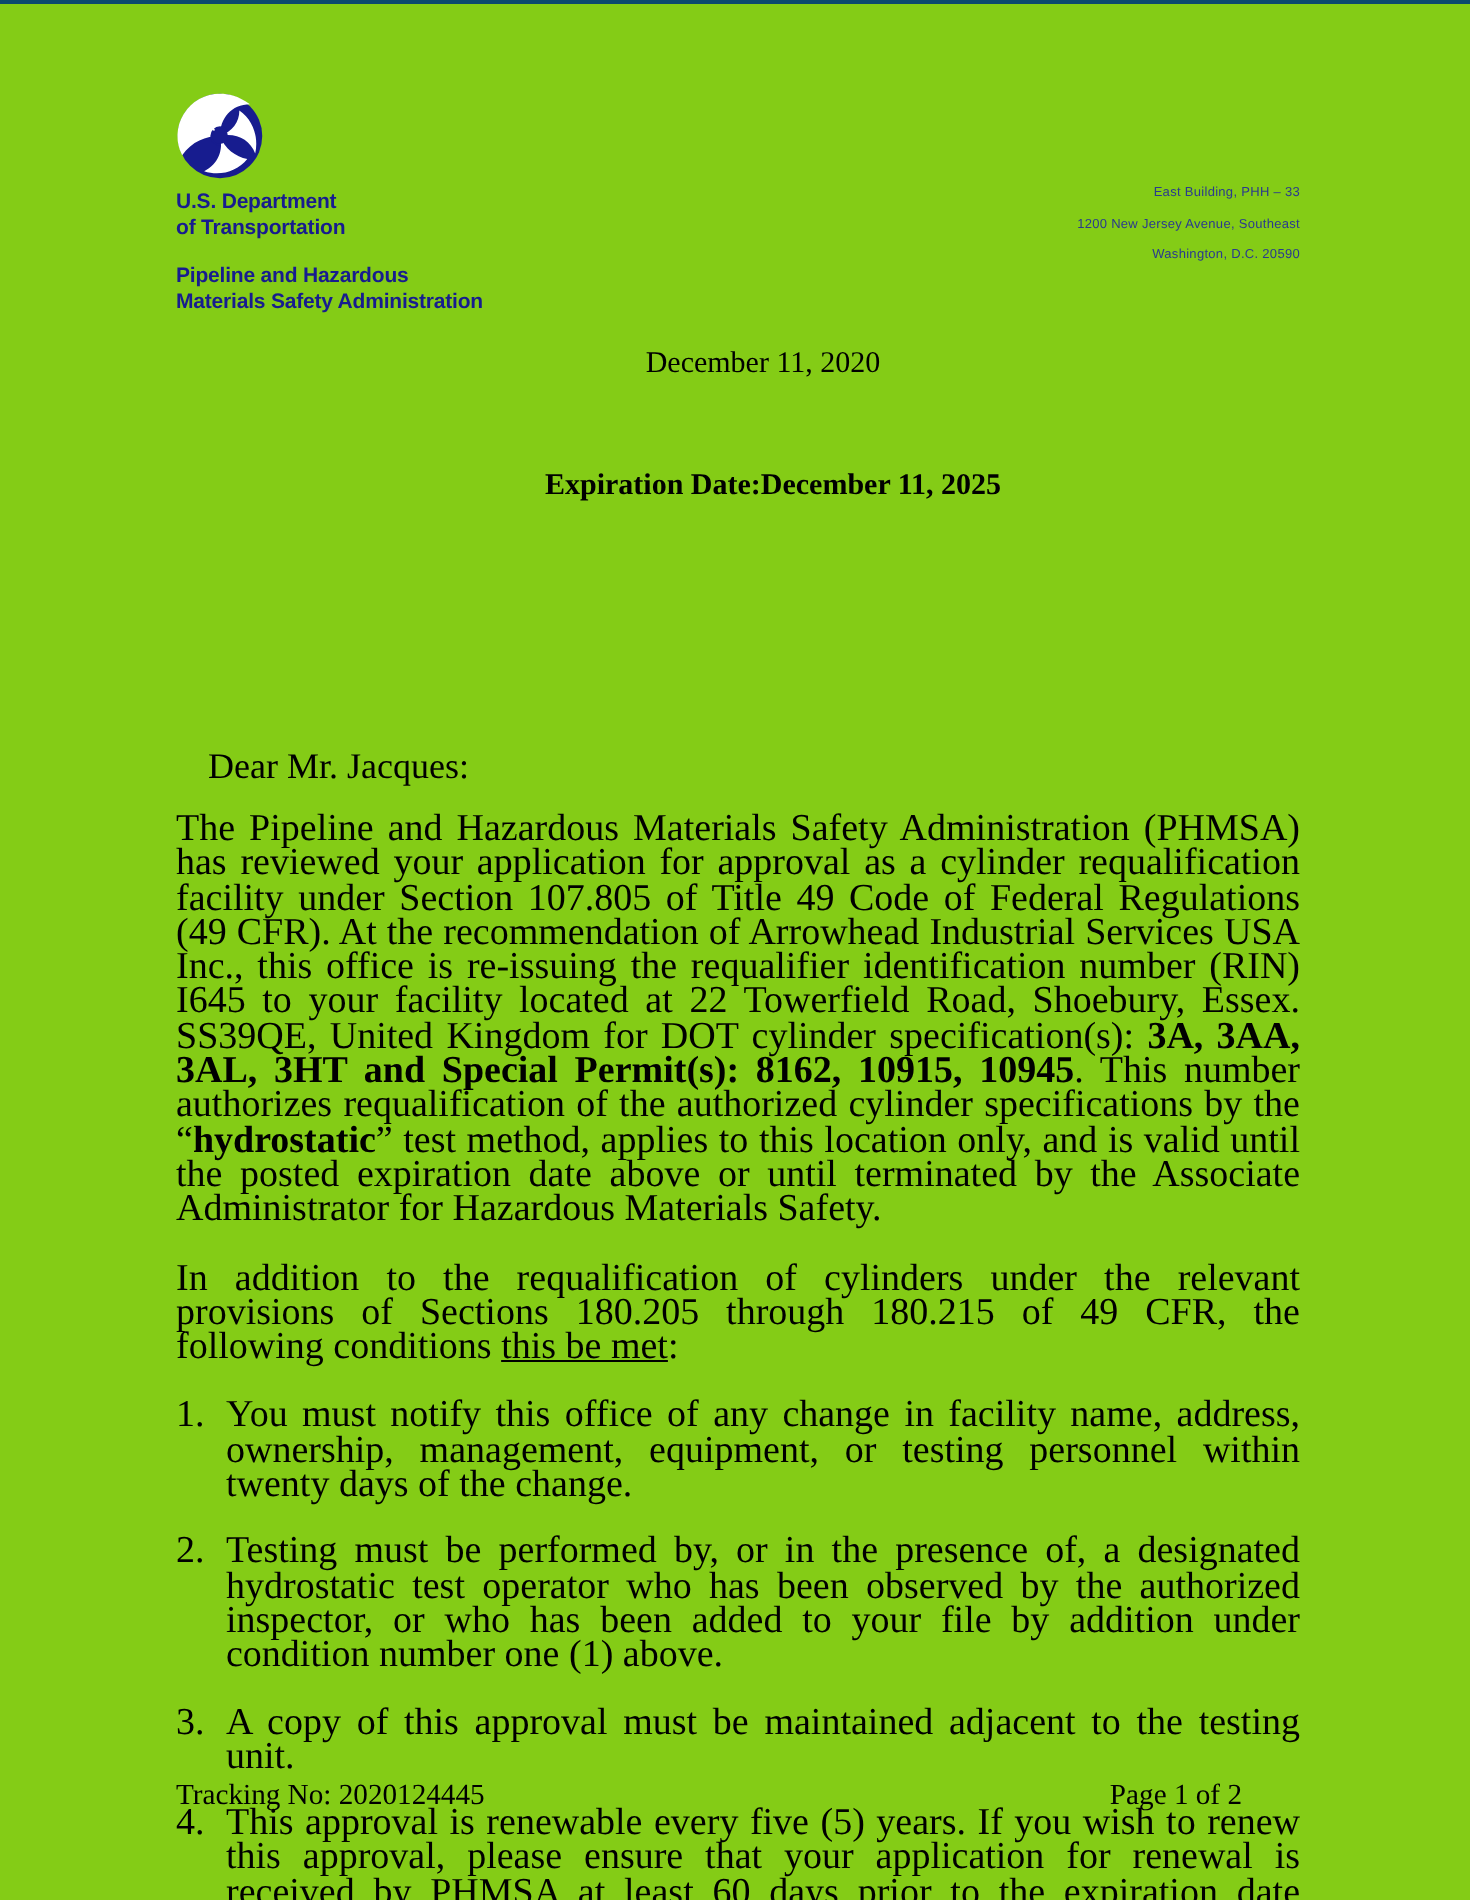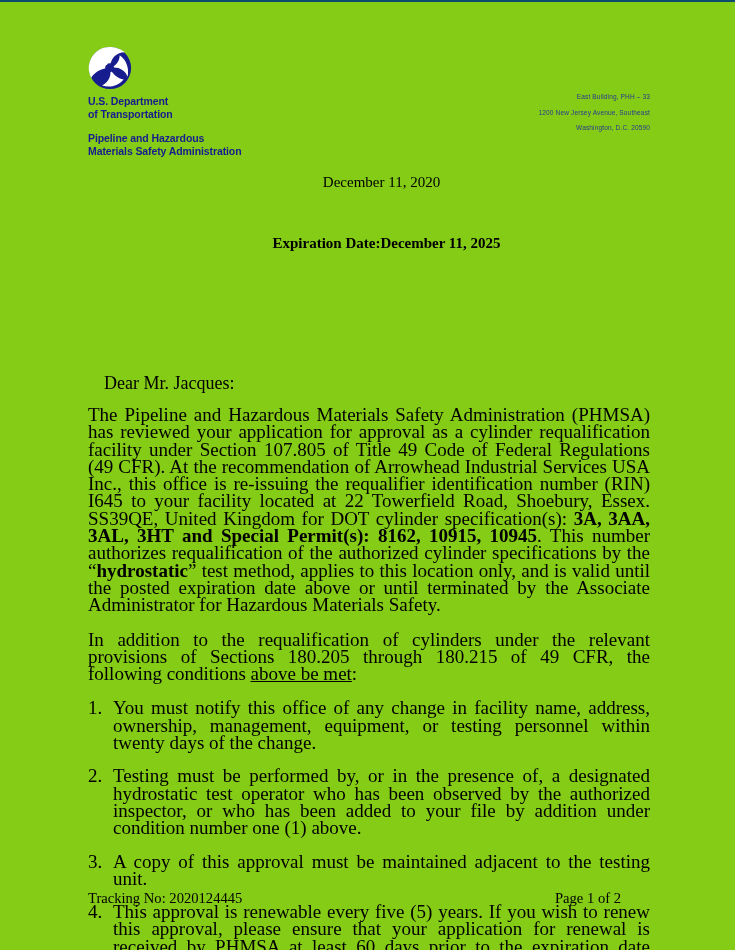--- a/index.html
+++ b/index.html
@@ -221,7 +221,7 @@
 
     <p class="just"><span>The Pipeline and Hazardous Materials Safety Administration (PHMSA) has reviewed your application for approval as a cylinder requalification facility under Section 107.805 of Title 49 Code of Federal Regulations (49 CFR).  At the recommendation of Arrowhead Industrial Services USA Inc., this office is re-issuing the requalifier identification number (RIN) I645 to your facility located at 22 Towerfield Road, Shoebury, Essex. SS39QE, United Kingdom for DOT cylinder specification(s): </span><b>3A, 3AA, 3AL, 3HT and Special Permit(s): 8162, 10915, 10945</b><span>.  This number authorizes requalification of the authorized cylinder specifications by the “</span><b>hydrostatic</b><span>” test method, applies to this location only, and is valid until the posted expiration date above or until terminated by the Associate Administrator for Hazardous Materials Safety.</span></p>
 
-    <p class="just"><span>In addition to the requalification of cylinders under the relevant provisions of Sections 180.205 through 180.215 of 49 CFR, the following conditions </span><span class="u">above be met</span><span>:</span></p>
+    <p class="just"><span>In addition to the requalification of cylinders under the relevant provisions of Sections 180.205 through 180.215 of 49 CFR, the following conditions </span><span class="u">this be met</span><span>:</span></p>
 
     <ol class="conditions">
       <li>You must notify this office of any change in facility name, address, ownership, management, equipment, or testing personnel within twenty days of the change.</li>

